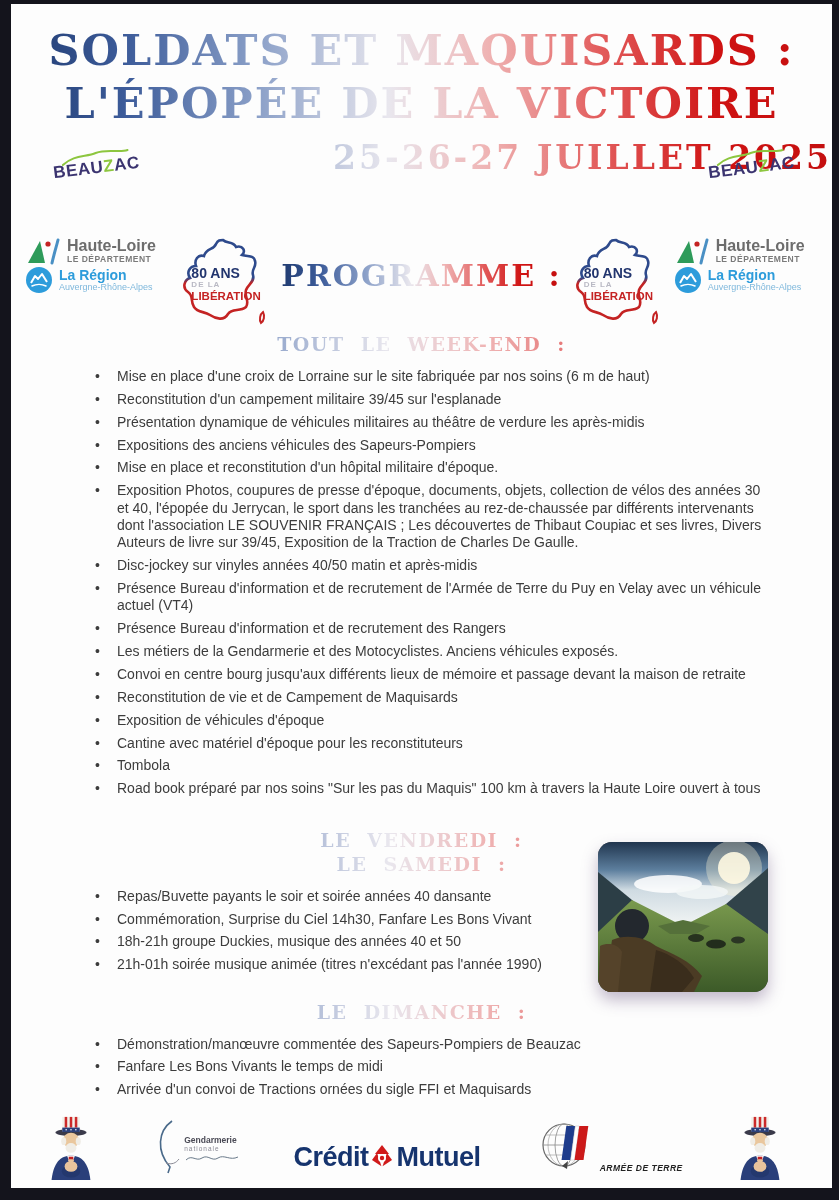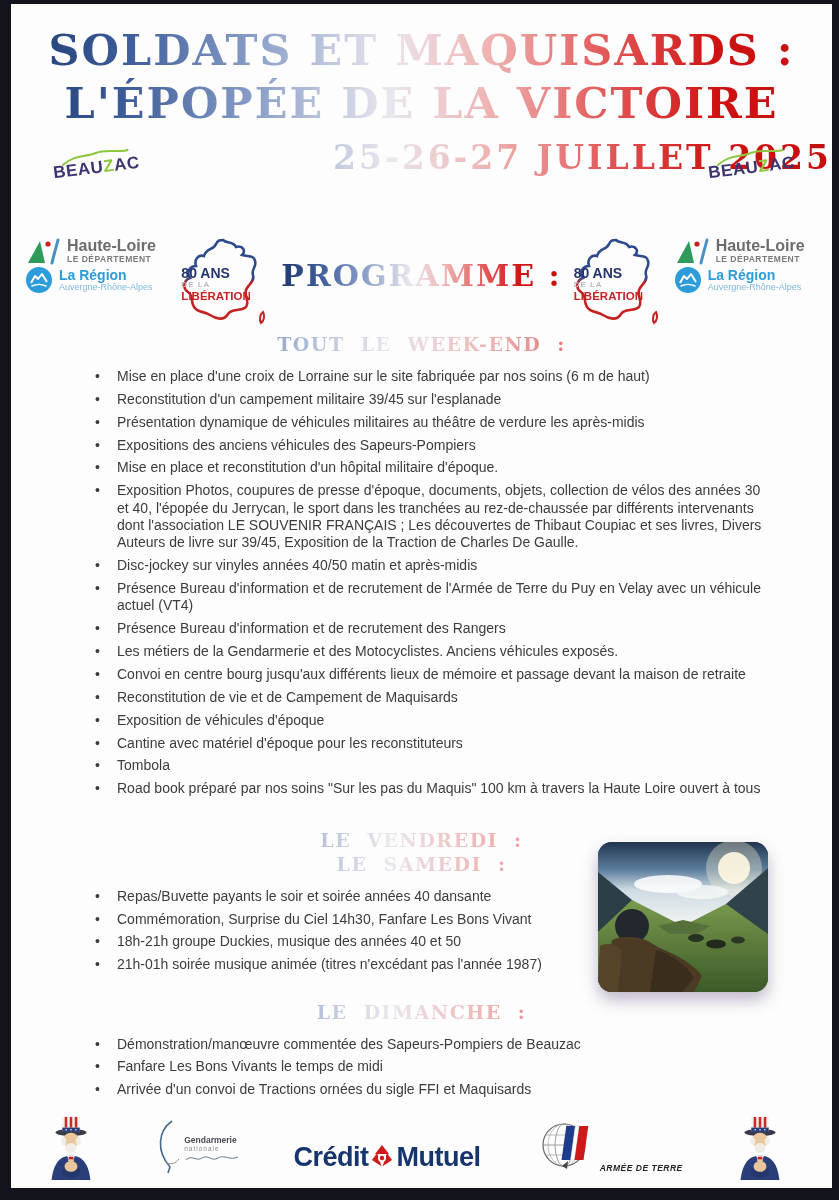--- a/index.html
+++ b/index.html
@@ -42,7 +42,7 @@
   .reg-name{font-size:14px;font-weight:700;color:#2d9cdb;}
   .reg-sub{font-size:9px;color:#7fb8dc;}
   .lib-logo{position:relative;width:112px;height:92px;flex:none;}
-  .lib-logo .lib-text{position:absolute;left:12px;top:30px;line-height:1.1;}
+  .lib-logo .lib-text{position:absolute;left:22px;top:30px;line-height:1.1;}
   .lib-80{font-size:14px;font-weight:800;color:#22356e;font-family:"Liberation Sans",sans-serif;}
   .lib-dela{font-size:8px;color:#b9b9c4;font-weight:700;letter-spacing:1px;}
   .lib-lib{font-size:11.5px;font-weight:800;color:#c42323;}

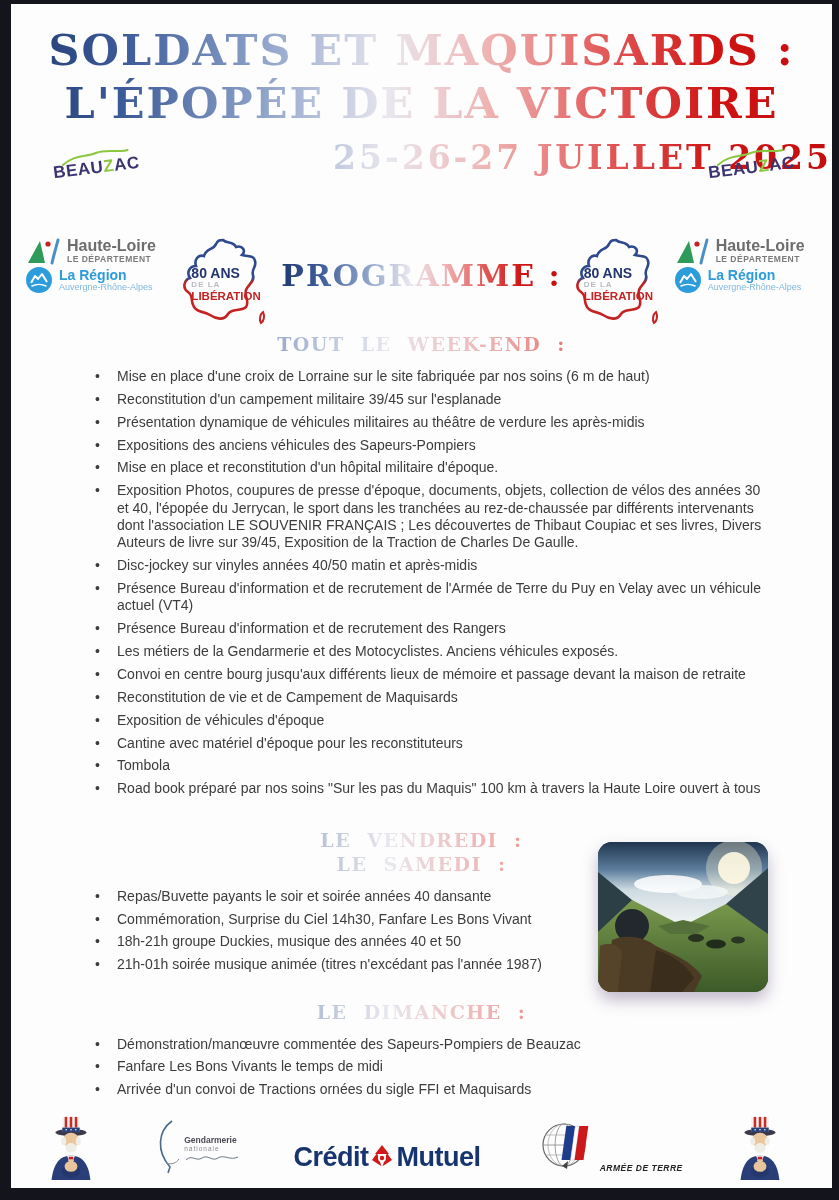--- a/index.html
+++ b/index.html
@@ -228,7 +228,7 @@
         <li>Repas/Buvette payants le soir et soirée années 40 dansante</li>
         <li>Commémoration, Surprise du Ciel 14h30, Fanfare Les Bons Vivant</li>
         <li>18h-21h groupe Duckies, musique des années 40 et 50</li>
-        <li>21h-01h soirée musique animée (titres n'excédant pas l'année 1987)</li>
+        <li>21h-01h soirée musique animée (titres n'excédant pas l'année 1990)</li>
       </ul>
     <div class="samedi-photo">
       <svg width="170" height="150" viewBox="0 0 170 150">

